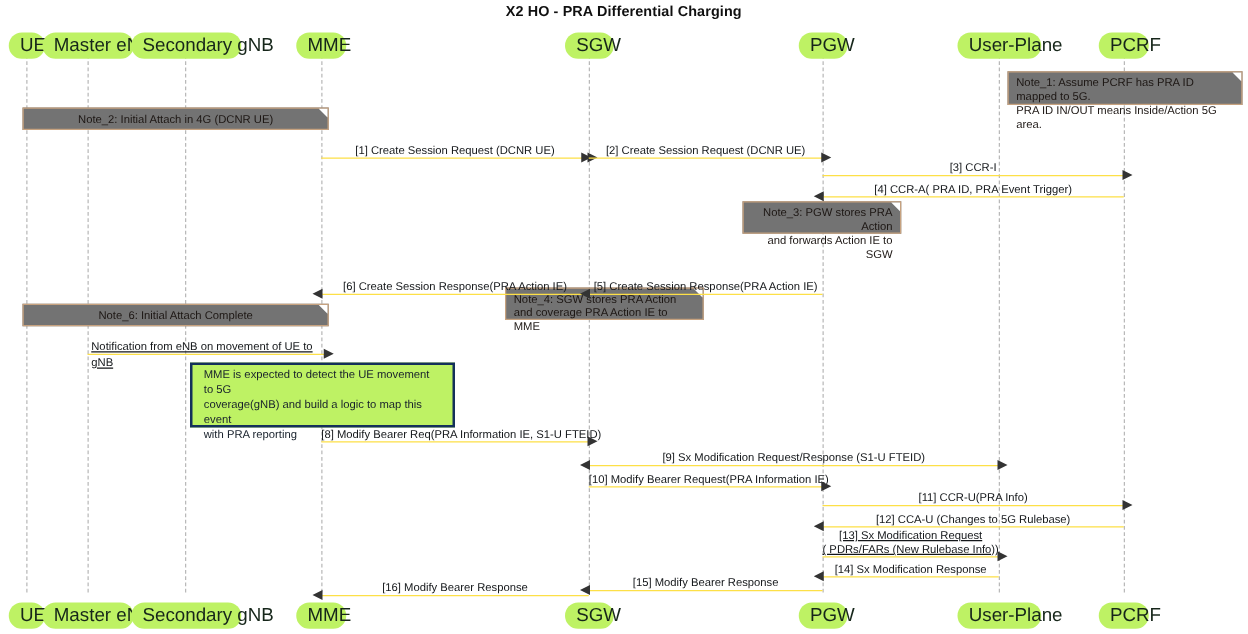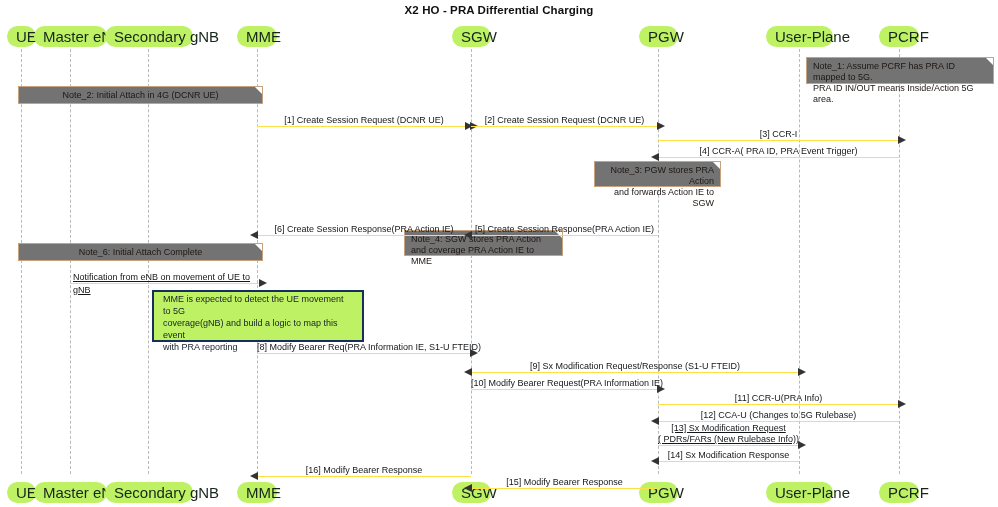--- a/index.html
+++ b/index.html
@@ -267,7 +267,7 @@
     <span class="arrowhead left"></span>
   </div>
 
-  <div class="msg" style="left:471px; top:488px; width:187px;">
+  <div class="msg" style="left:471px; top:472px; width:187px;">
     <span class="lbl">[15] Modify Bearer Response</span>
     <span class="arrowhead left"></span>
   </div>

